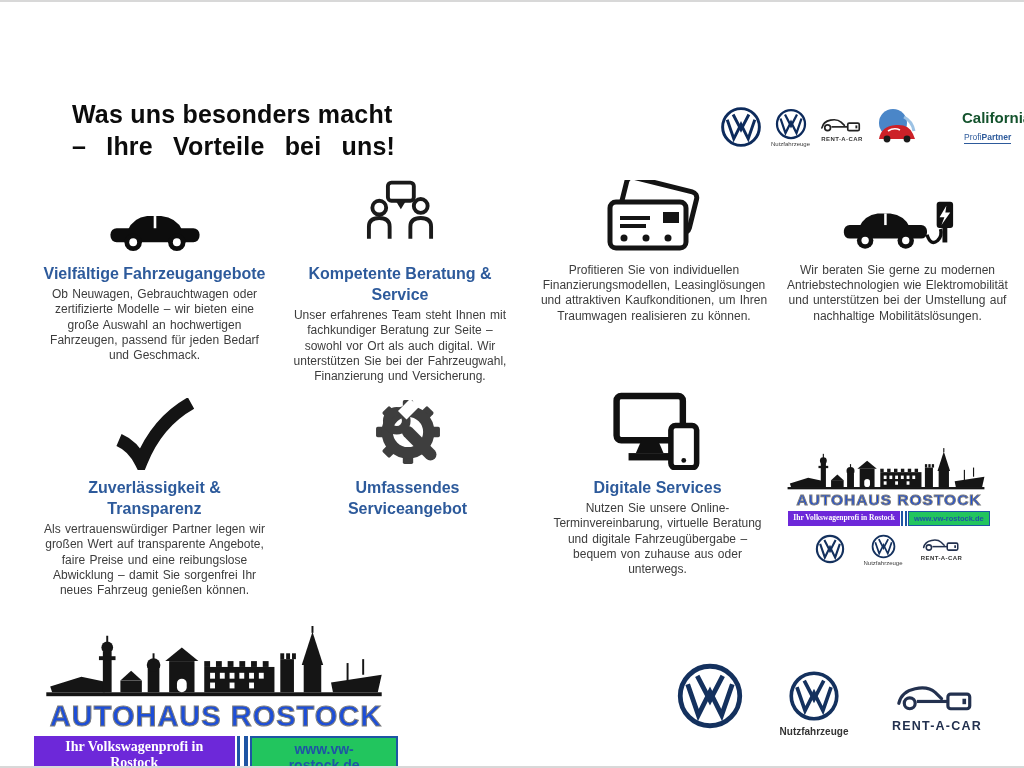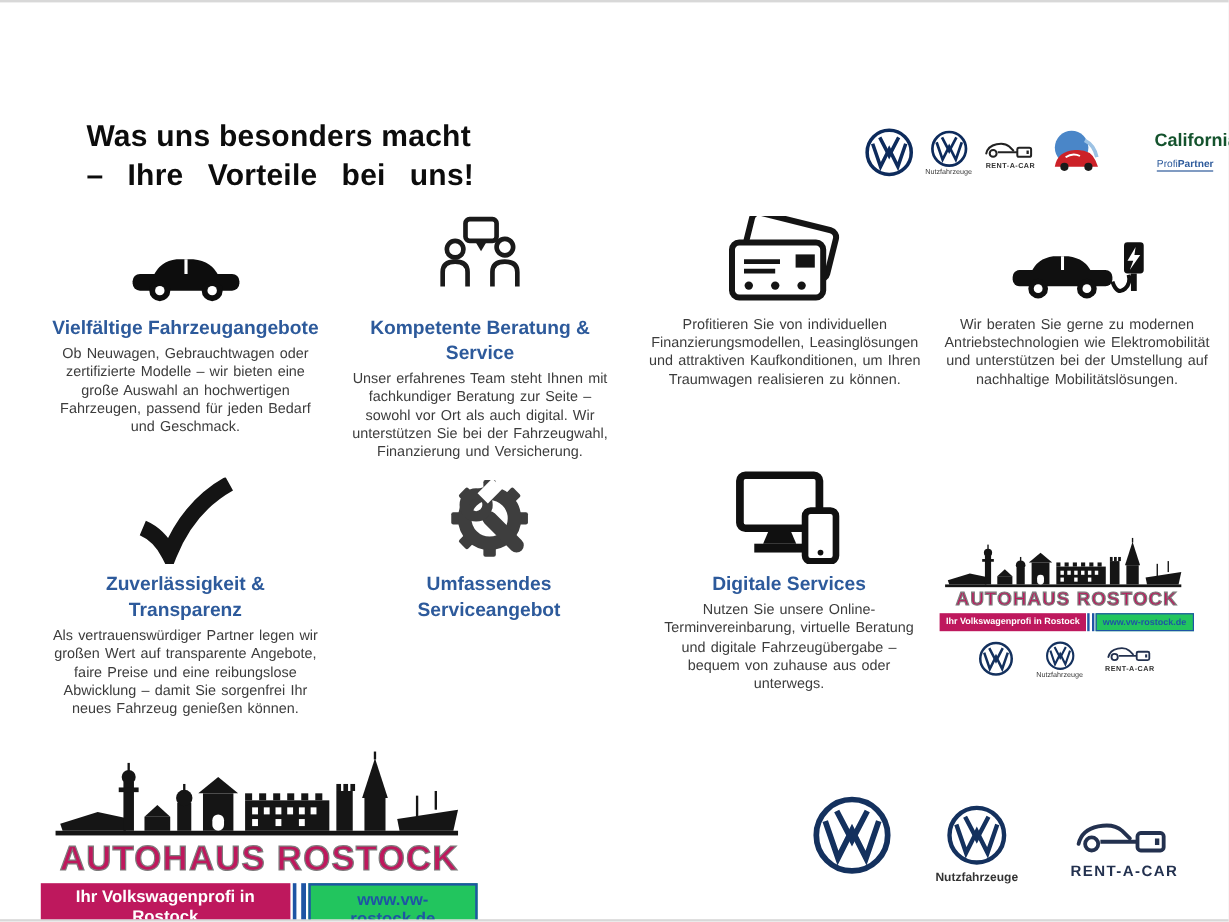--- a/index.html
+++ b/index.html
@@ -40,7 +40,7 @@
   .f5 { left:295px; top:390px; width:225px; }
   .f6 { left:545px; top:390px; width:225px; }
   
-  .metal { color:#be185d; -webkit-text-stroke:1px #7c7c7c; font-weight:800;
+  .metal { color:#1d4ed8; -webkit-text-stroke:1px #7c7c7c; font-weight:800;
            letter-spacing:1px; white-space:nowrap; }
   .banner { display:flex; justify-content:center; align-items:stretch; }
   .bseg1 { background:#be185d; color:#fff; font-weight:700; }

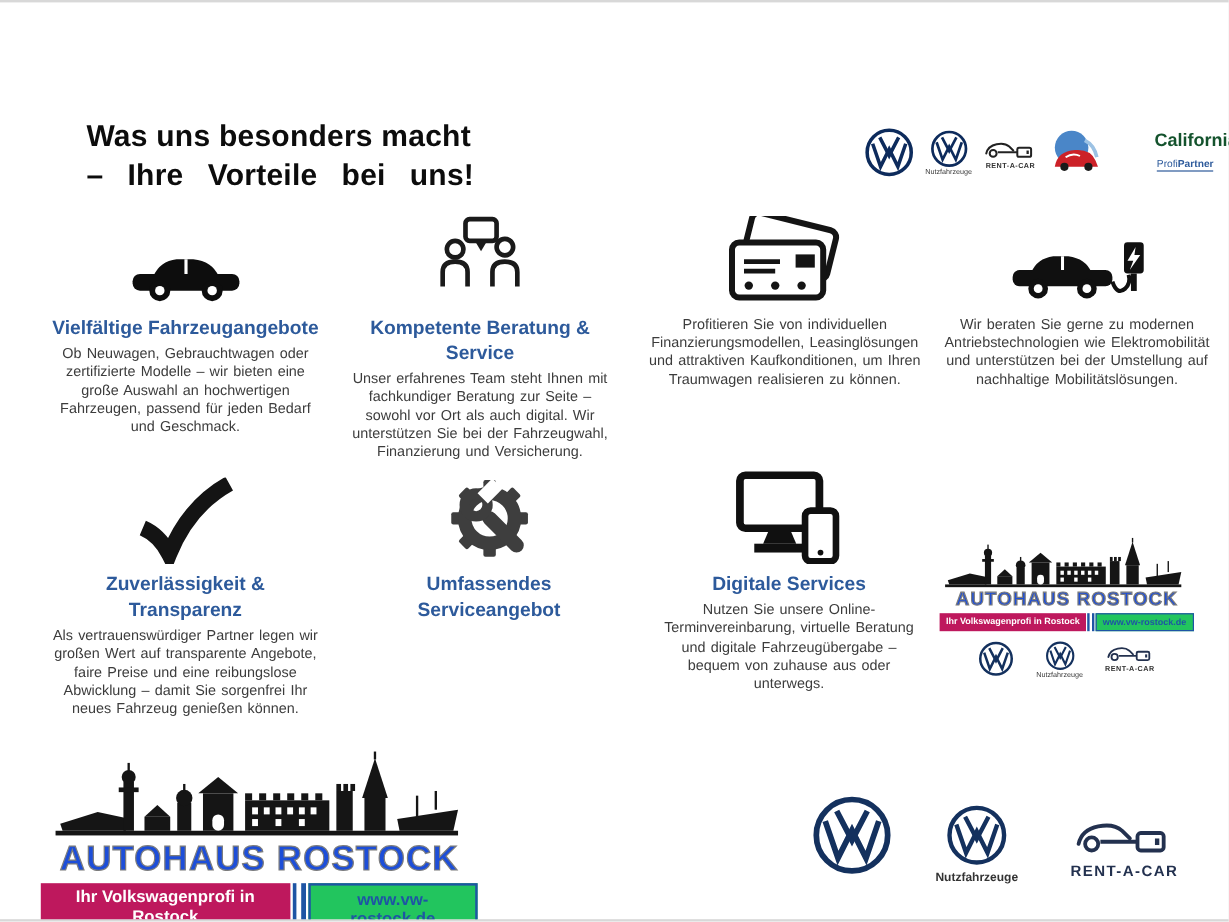--- a/index.html
+++ b/index.html
@@ -43,7 +43,7 @@
   .metal { color:#1d4ed8; -webkit-text-stroke:1px #7c7c7c; font-weight:800;
            letter-spacing:1px; white-space:nowrap; }
   .banner { display:flex; justify-content:center; align-items:stretch; }
-  .bseg1 { background:#be185d; color:#fff; font-weight:700; }
+  .bseg1 { background:#6d28d9; color:#fff; font-weight:700;font-family:Liberation Serif, serif; }
   .bsep  { background:#1e55a4; }
   .bseg2 { border:2px solid #1e55a4; color:#1e55a4; font-weight:700; background:#22c55e; }
   .dealer-mini { position:absolute; left:783px; top:446px; width:212px; text-align:center; }

